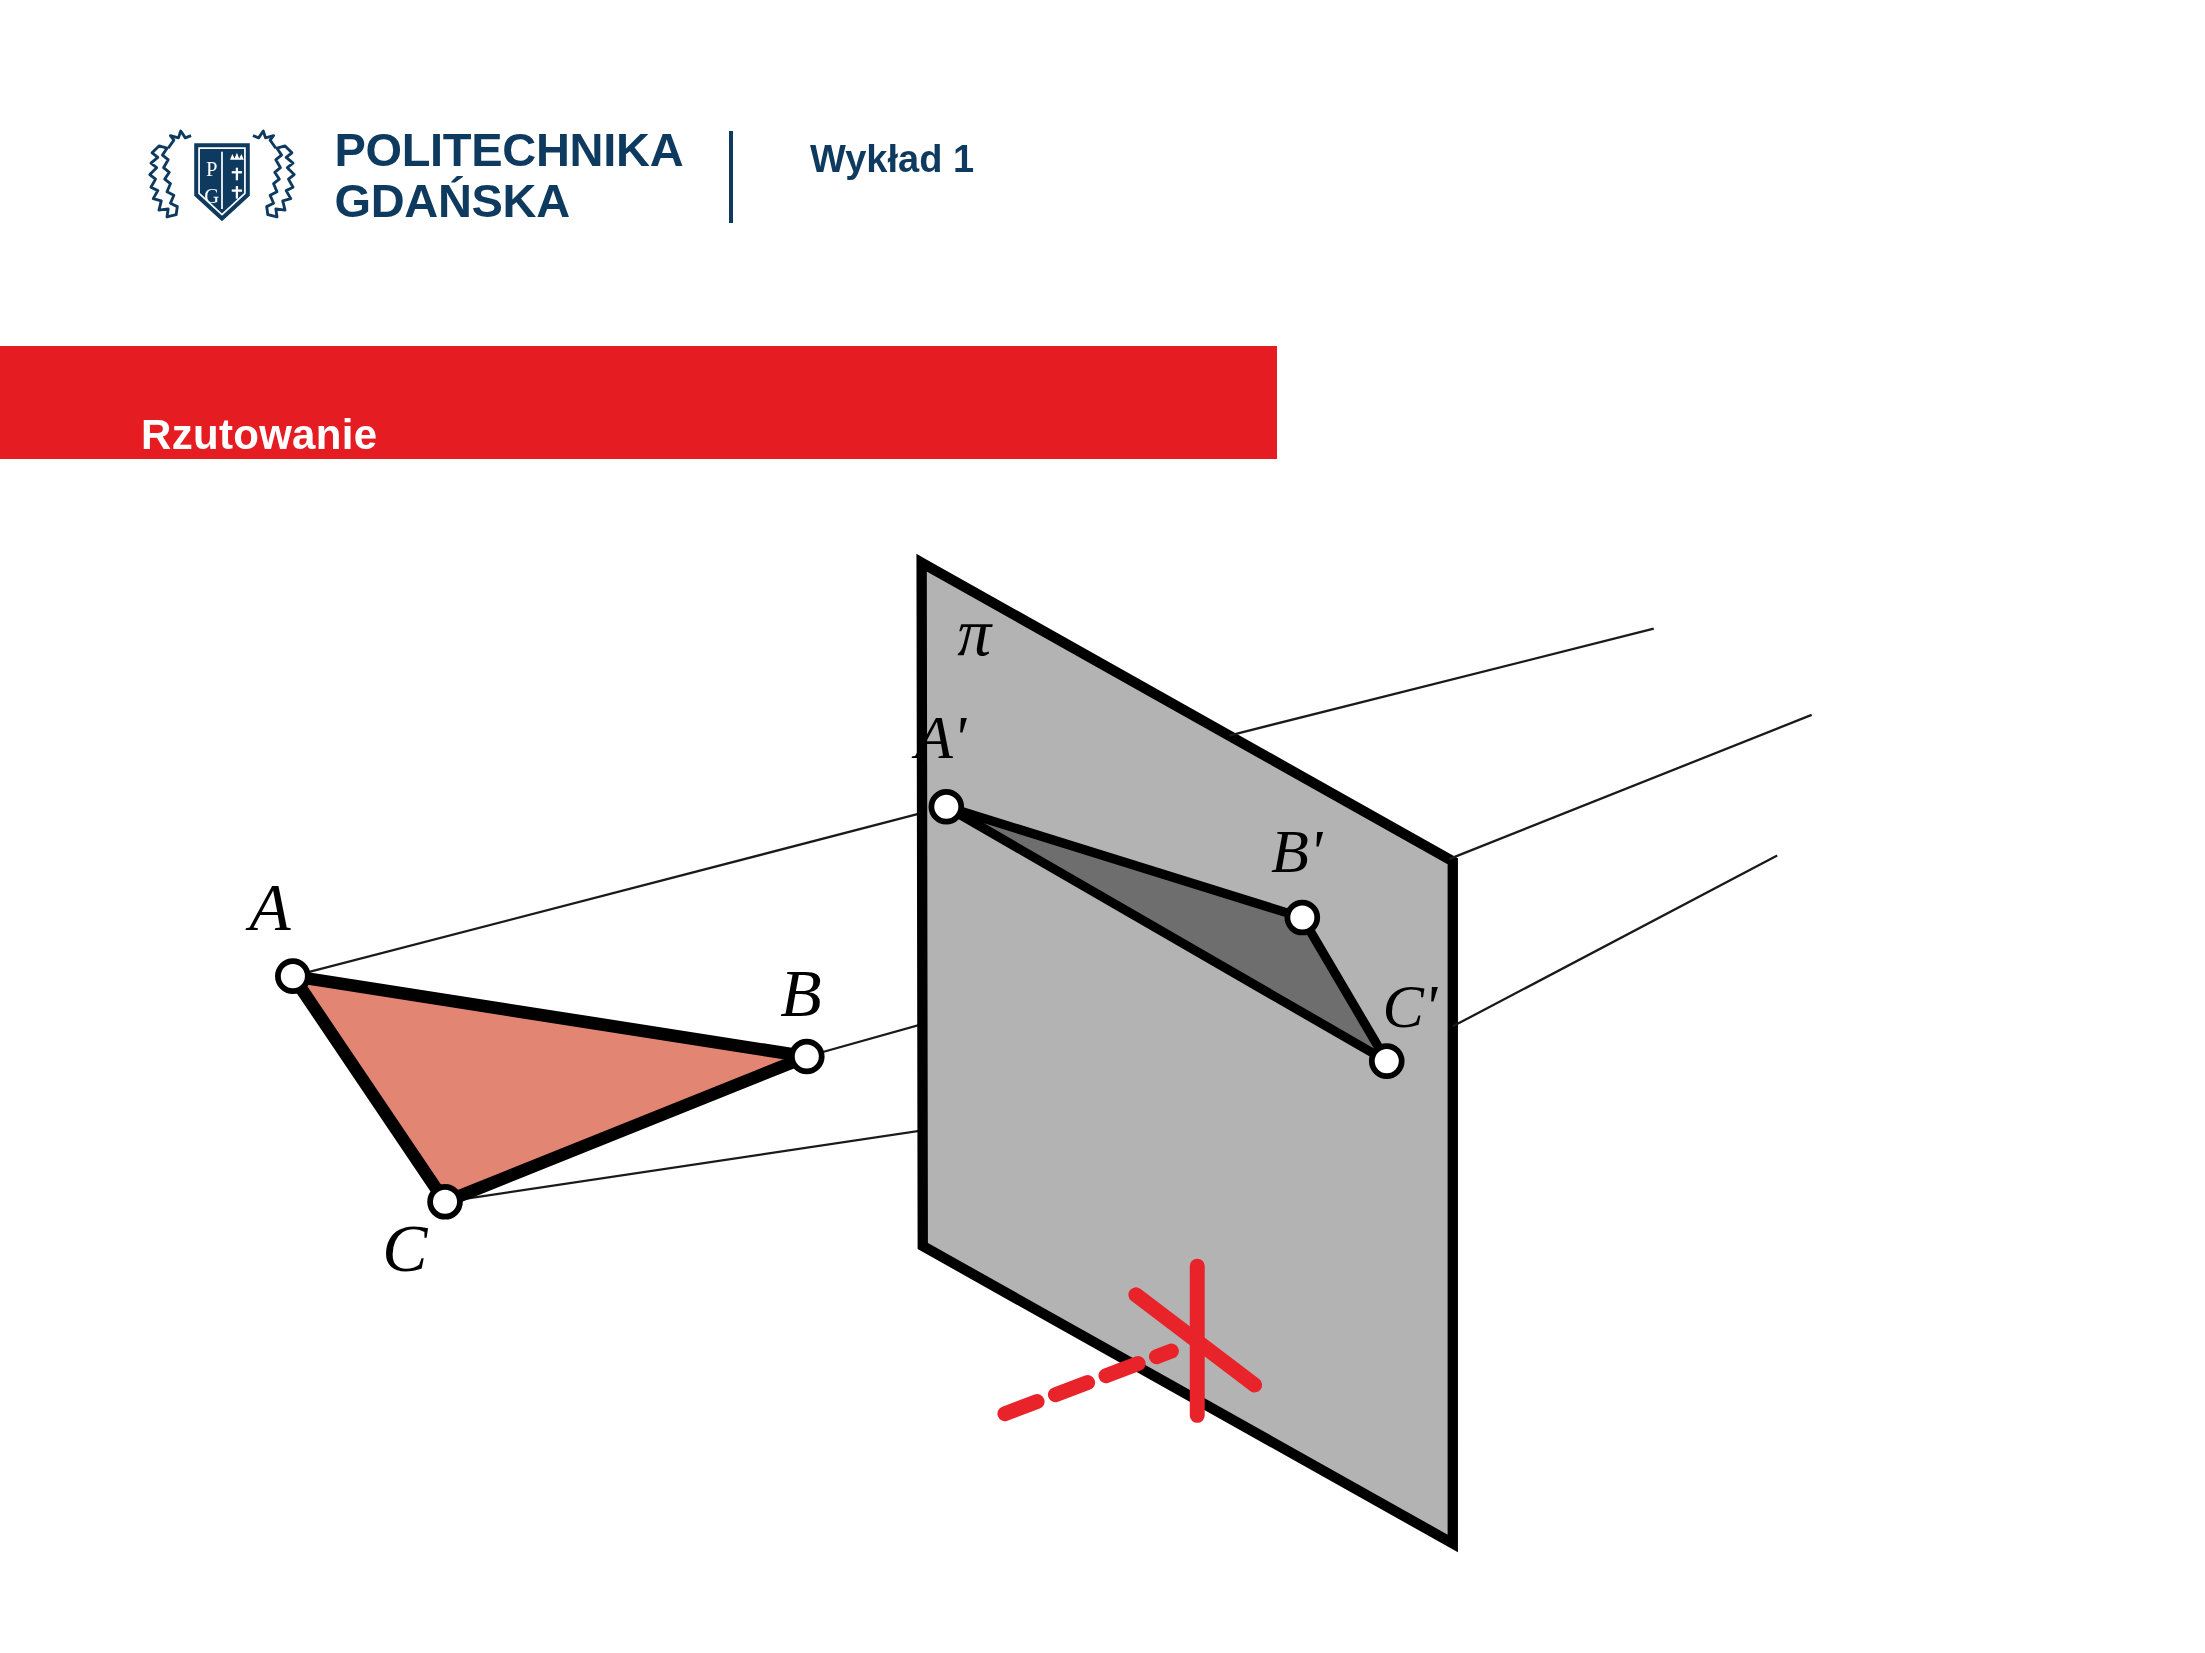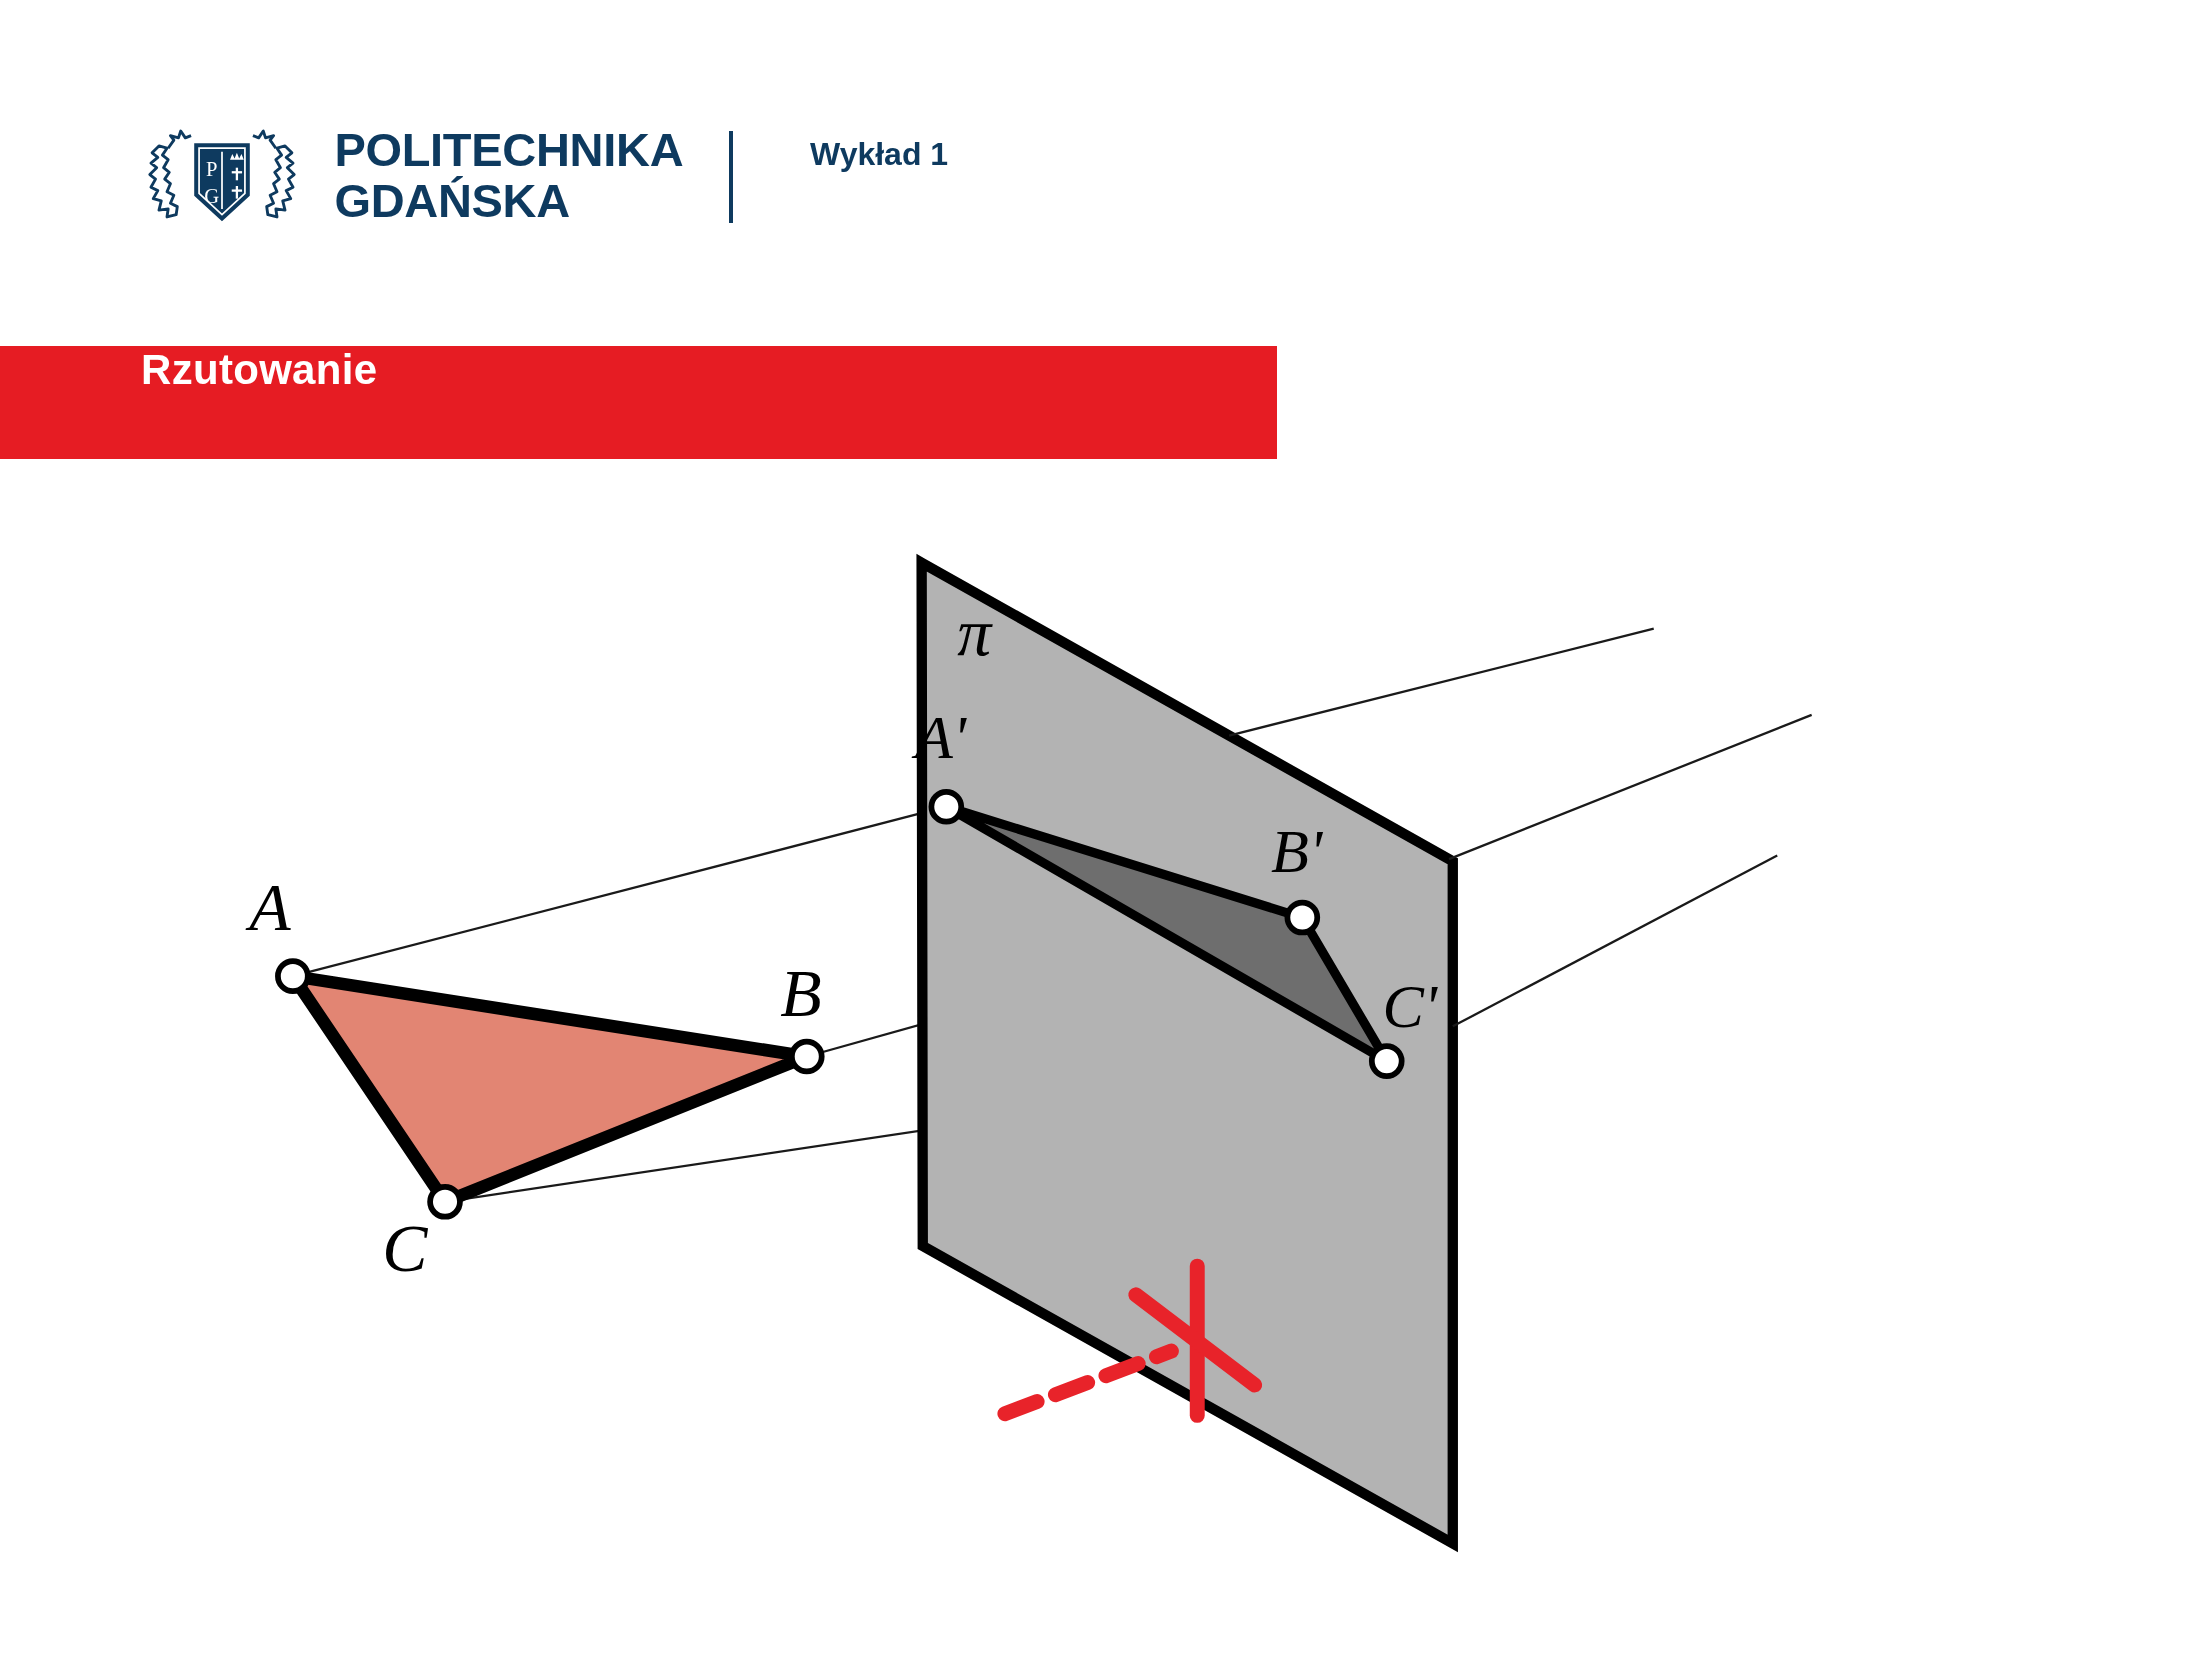--- a/index.html
+++ b/index.html
@@ -28,7 +28,7 @@
   }
   #lecture-block{
     position:absolute; left:810px; top:130px;
-    color:#0e3a5f; font-weight:bold; font-size:32px; line-height:1.55;
+    color:#0e3a5f; font-weight:bold; font-size:38px; line-height:1.55;
   }
 
   

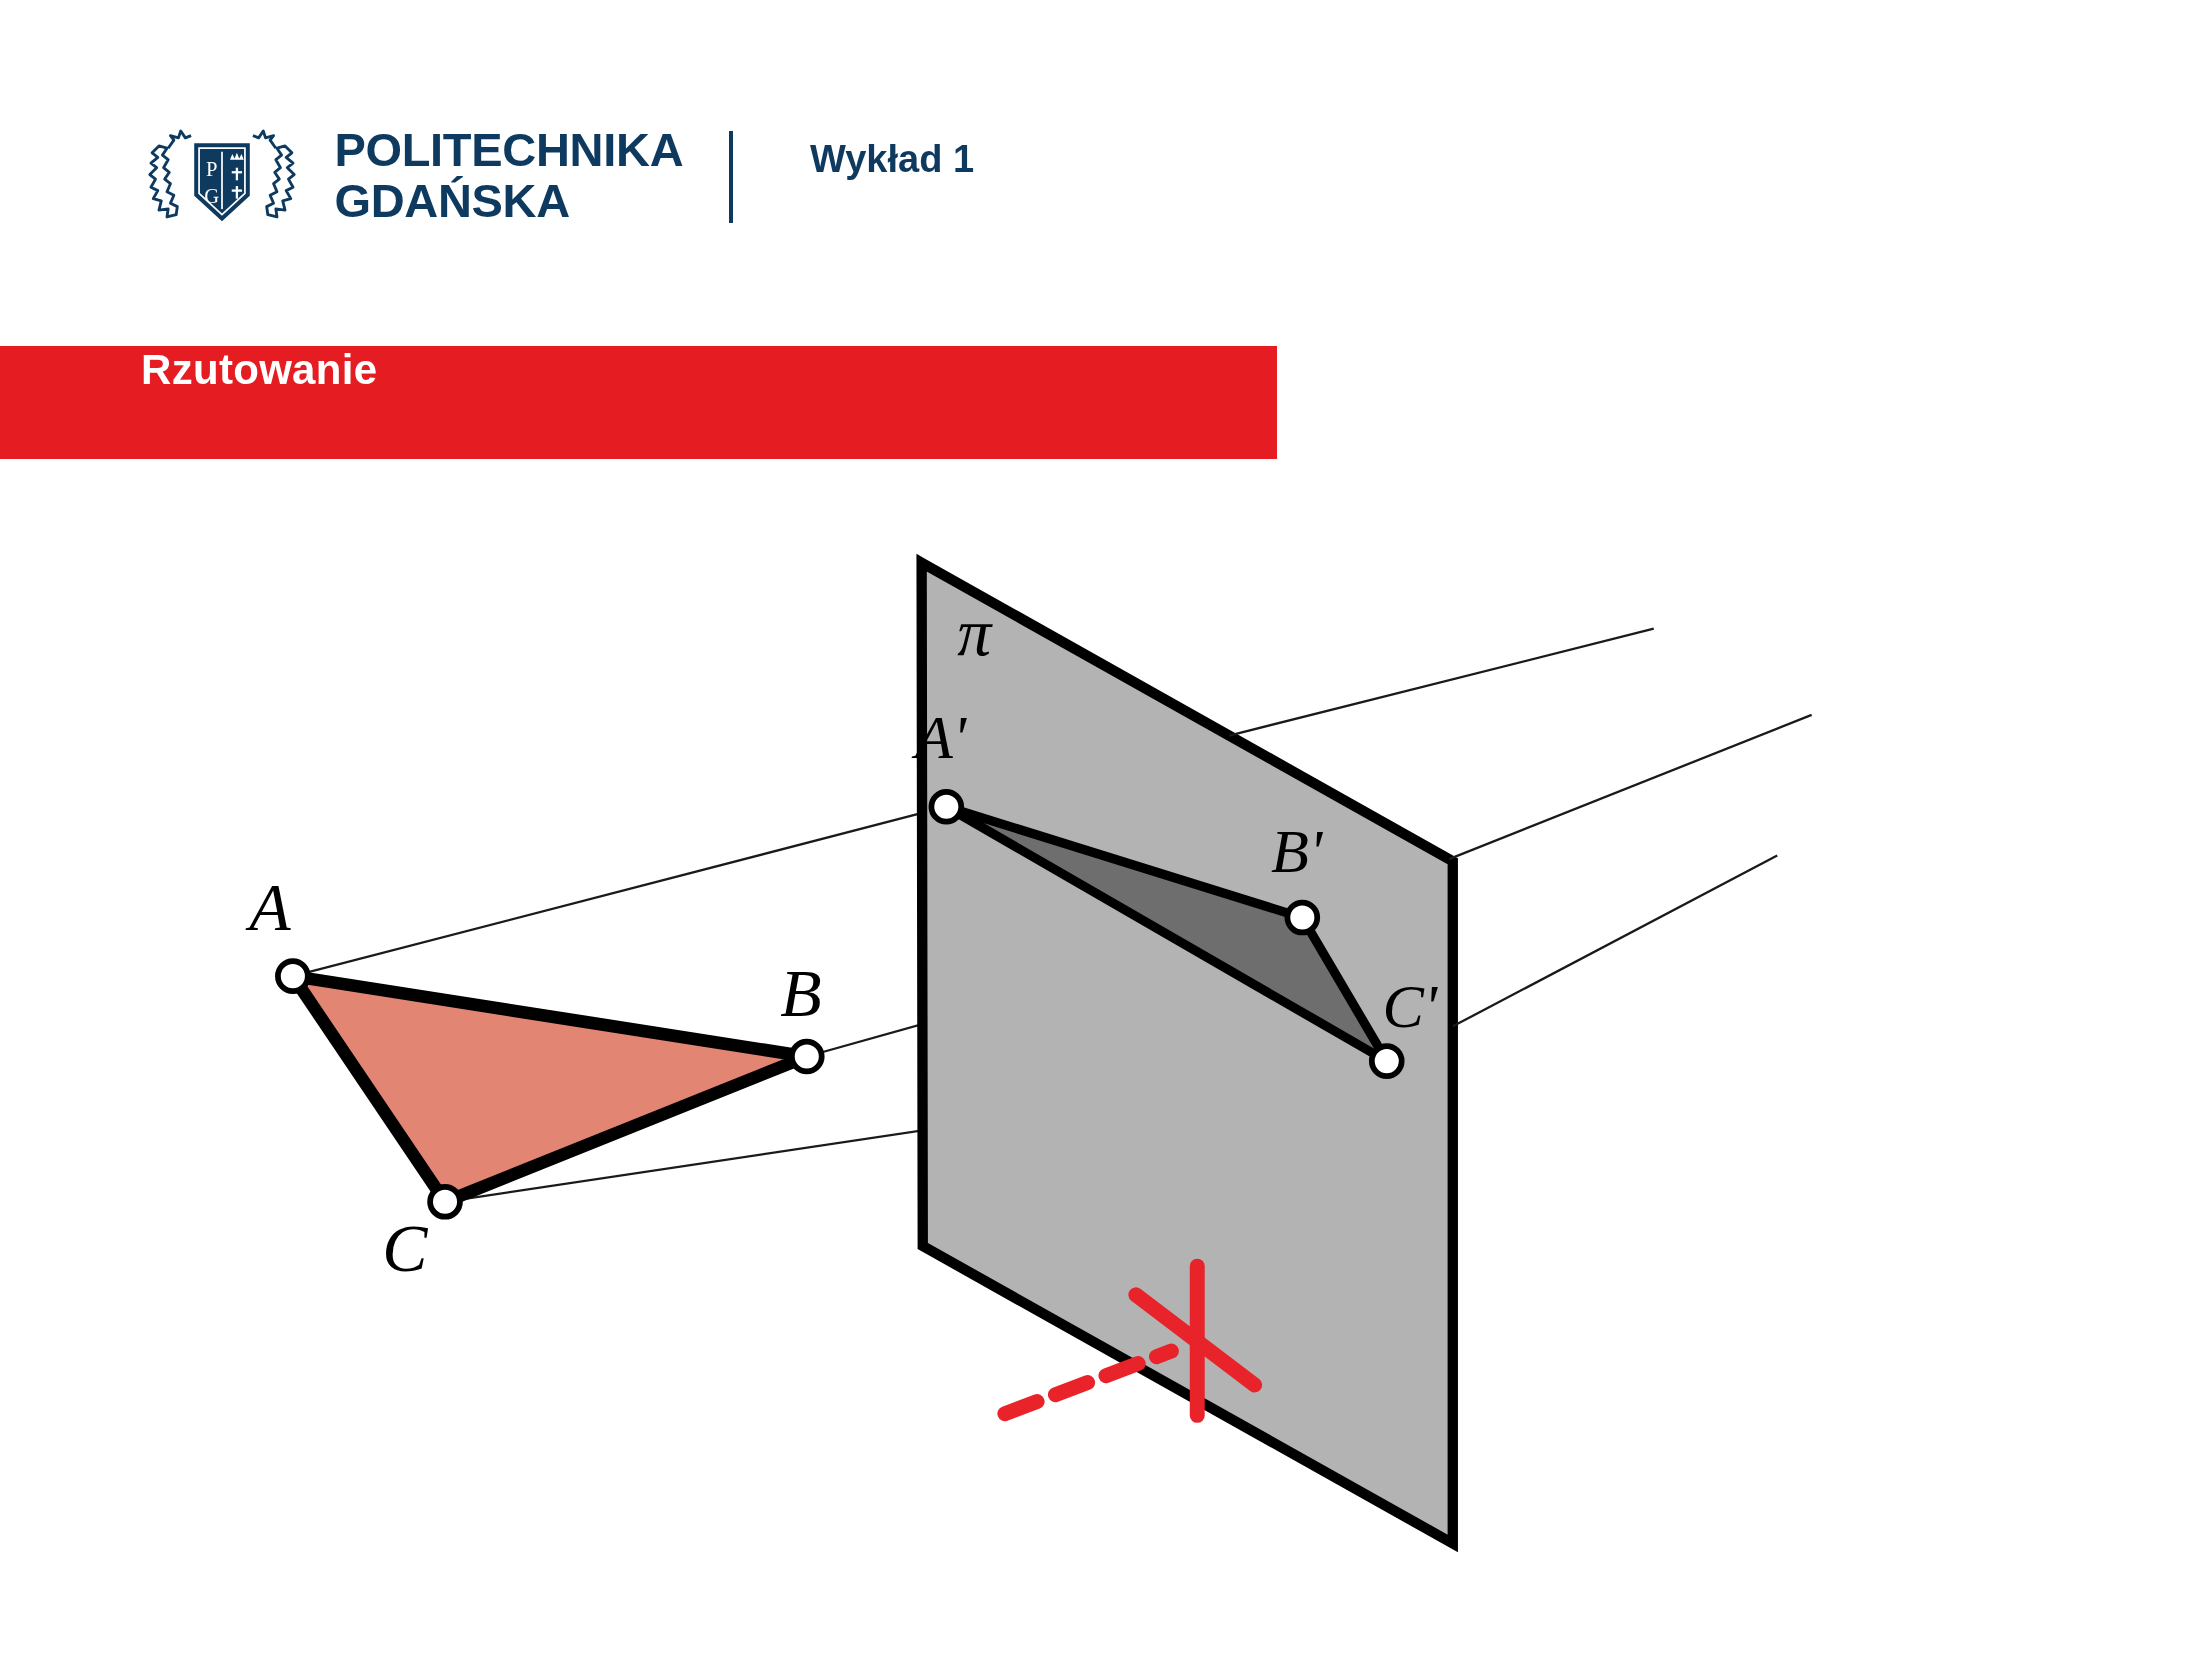--- a/index.html
+++ b/index.html
@@ -36,7 +36,7 @@
     position:absolute; left:0px; top:346px;
     width:1277px; height:113px;
     background:#e61c23;
-    display:flex; align-items:flex-start;
+    display:flex; align-items:flex-end;
   }
   #title-text{
     color:#ffffff; font-weight:bold; font-size:42px;

